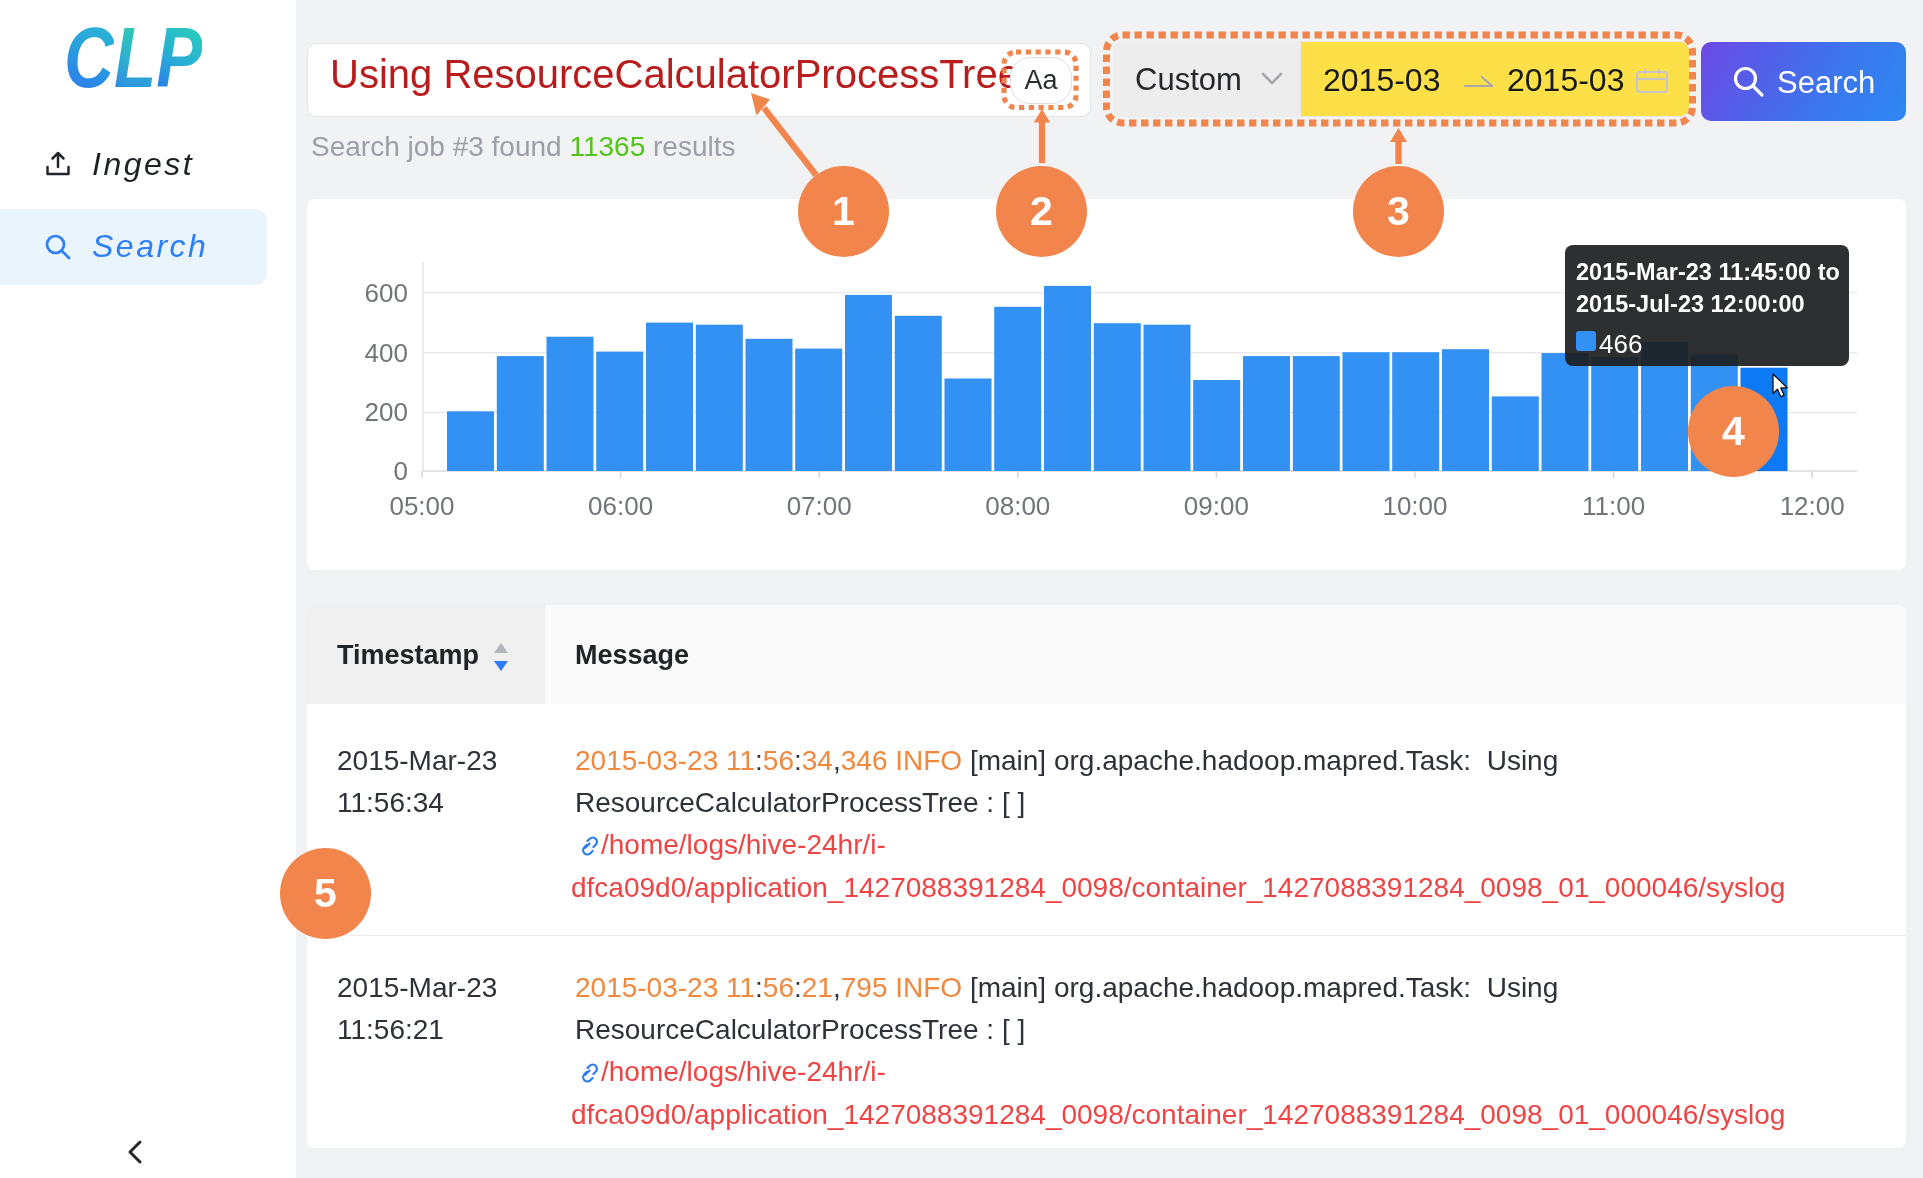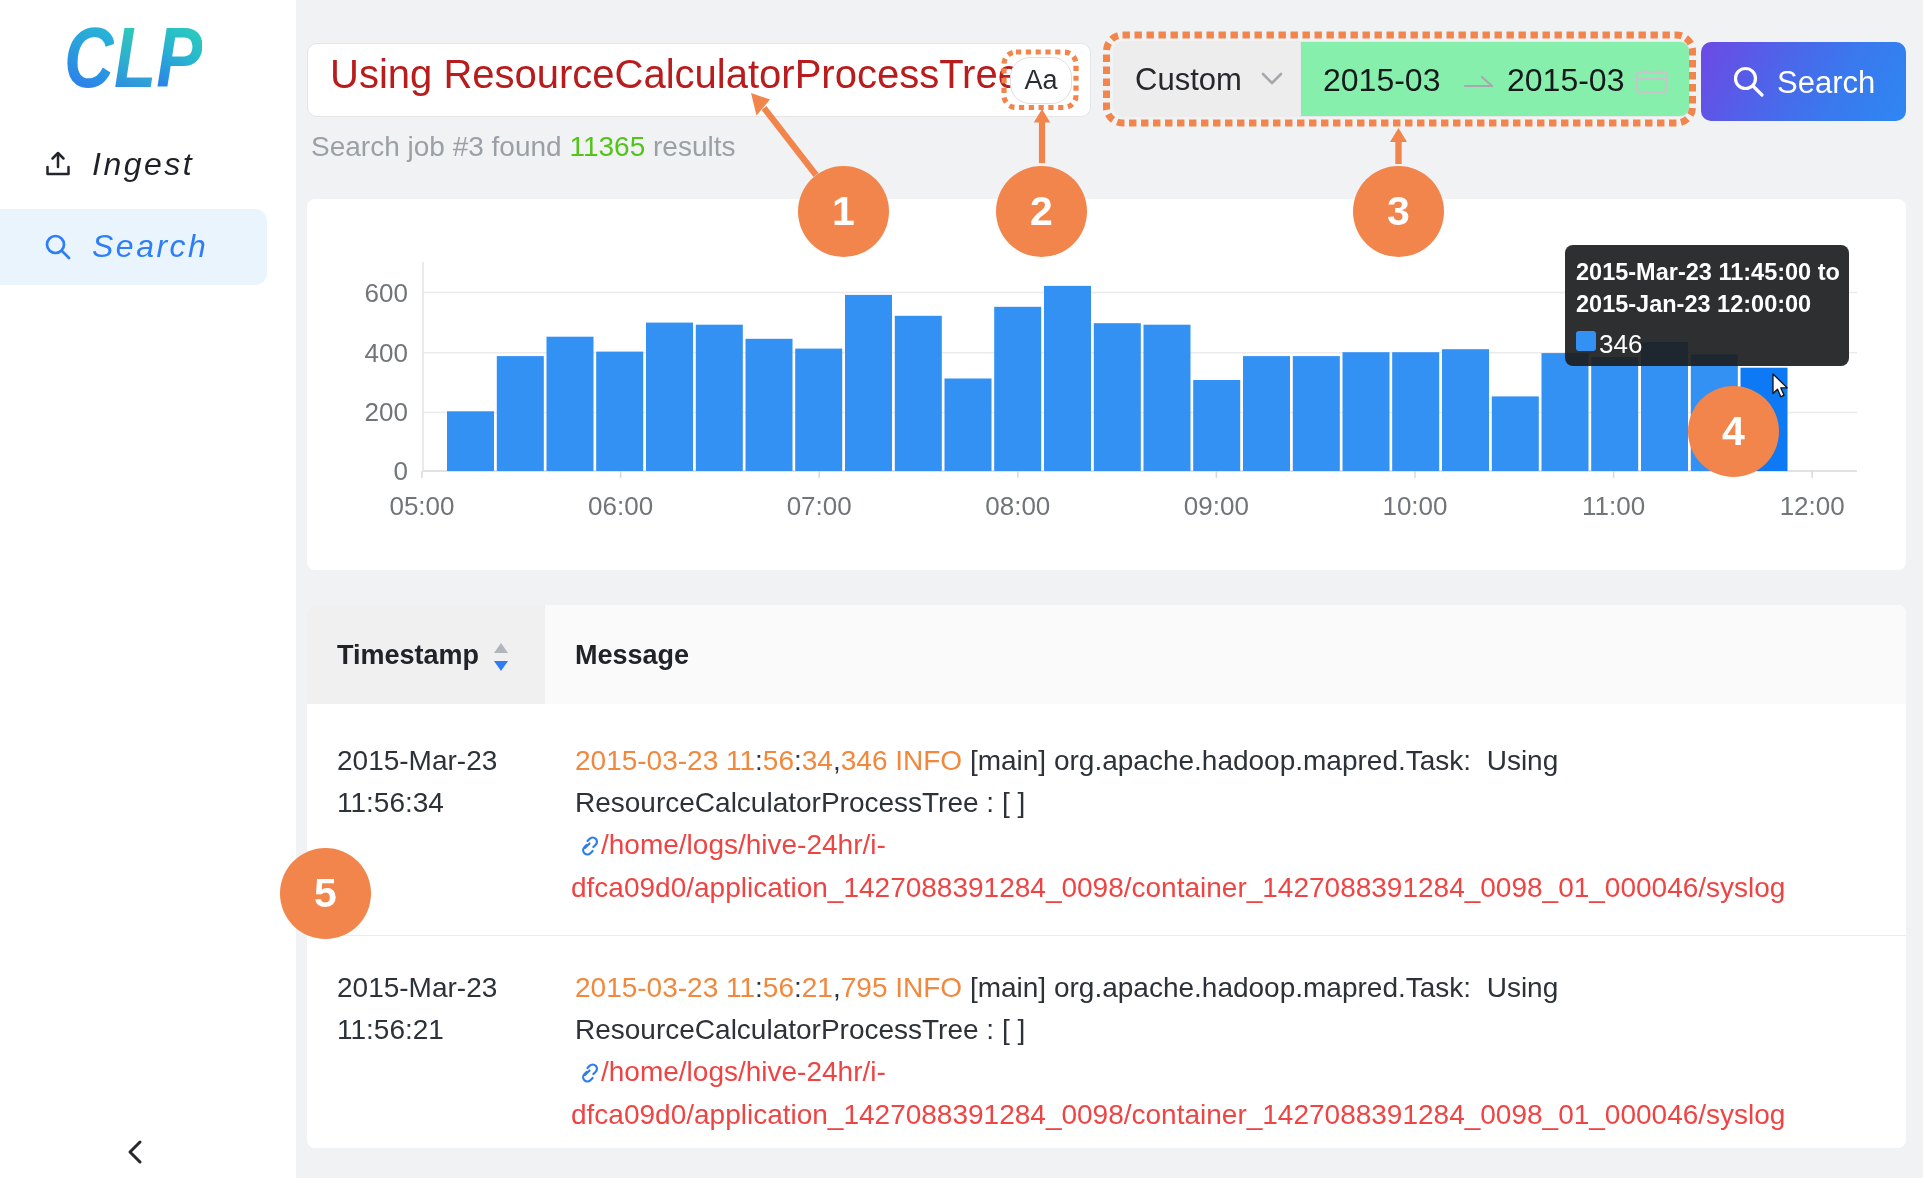--- a/index.html
+++ b/index.html
@@ -26,7 +26,7 @@
     border:1.5px solid #dfdfe3; border-radius:20px; text-align:center; font-size:27px; color:#2a2d31; line-height:44px; }
   #customsel { position:absolute; left:1113px; top:41px; width:187px; height:76px; background:#ededee; border-radius:10px 0 0 10px; }
   #customsel .t { position:absolute; left:22px; top:21px; font-size:31px; color:#26282b; }
-  #datebox { position:absolute; left:1300px; top:41px; width:390px; height:76px; background:#86efac;
+  #datebox { position:absolute; left:1300px; top:41px; width:390px; height:76px; background:#fde047;
     border:1px solid #e8e8eb; border-radius:0 10px 10px 0; }
   .dtxt { position:absolute; top:20px; font-size:32px; color:#17191c; }
   #searchbtn { position:absolute; left:1701px; top:42px; width:205px; height:79px; border-radius:10px;

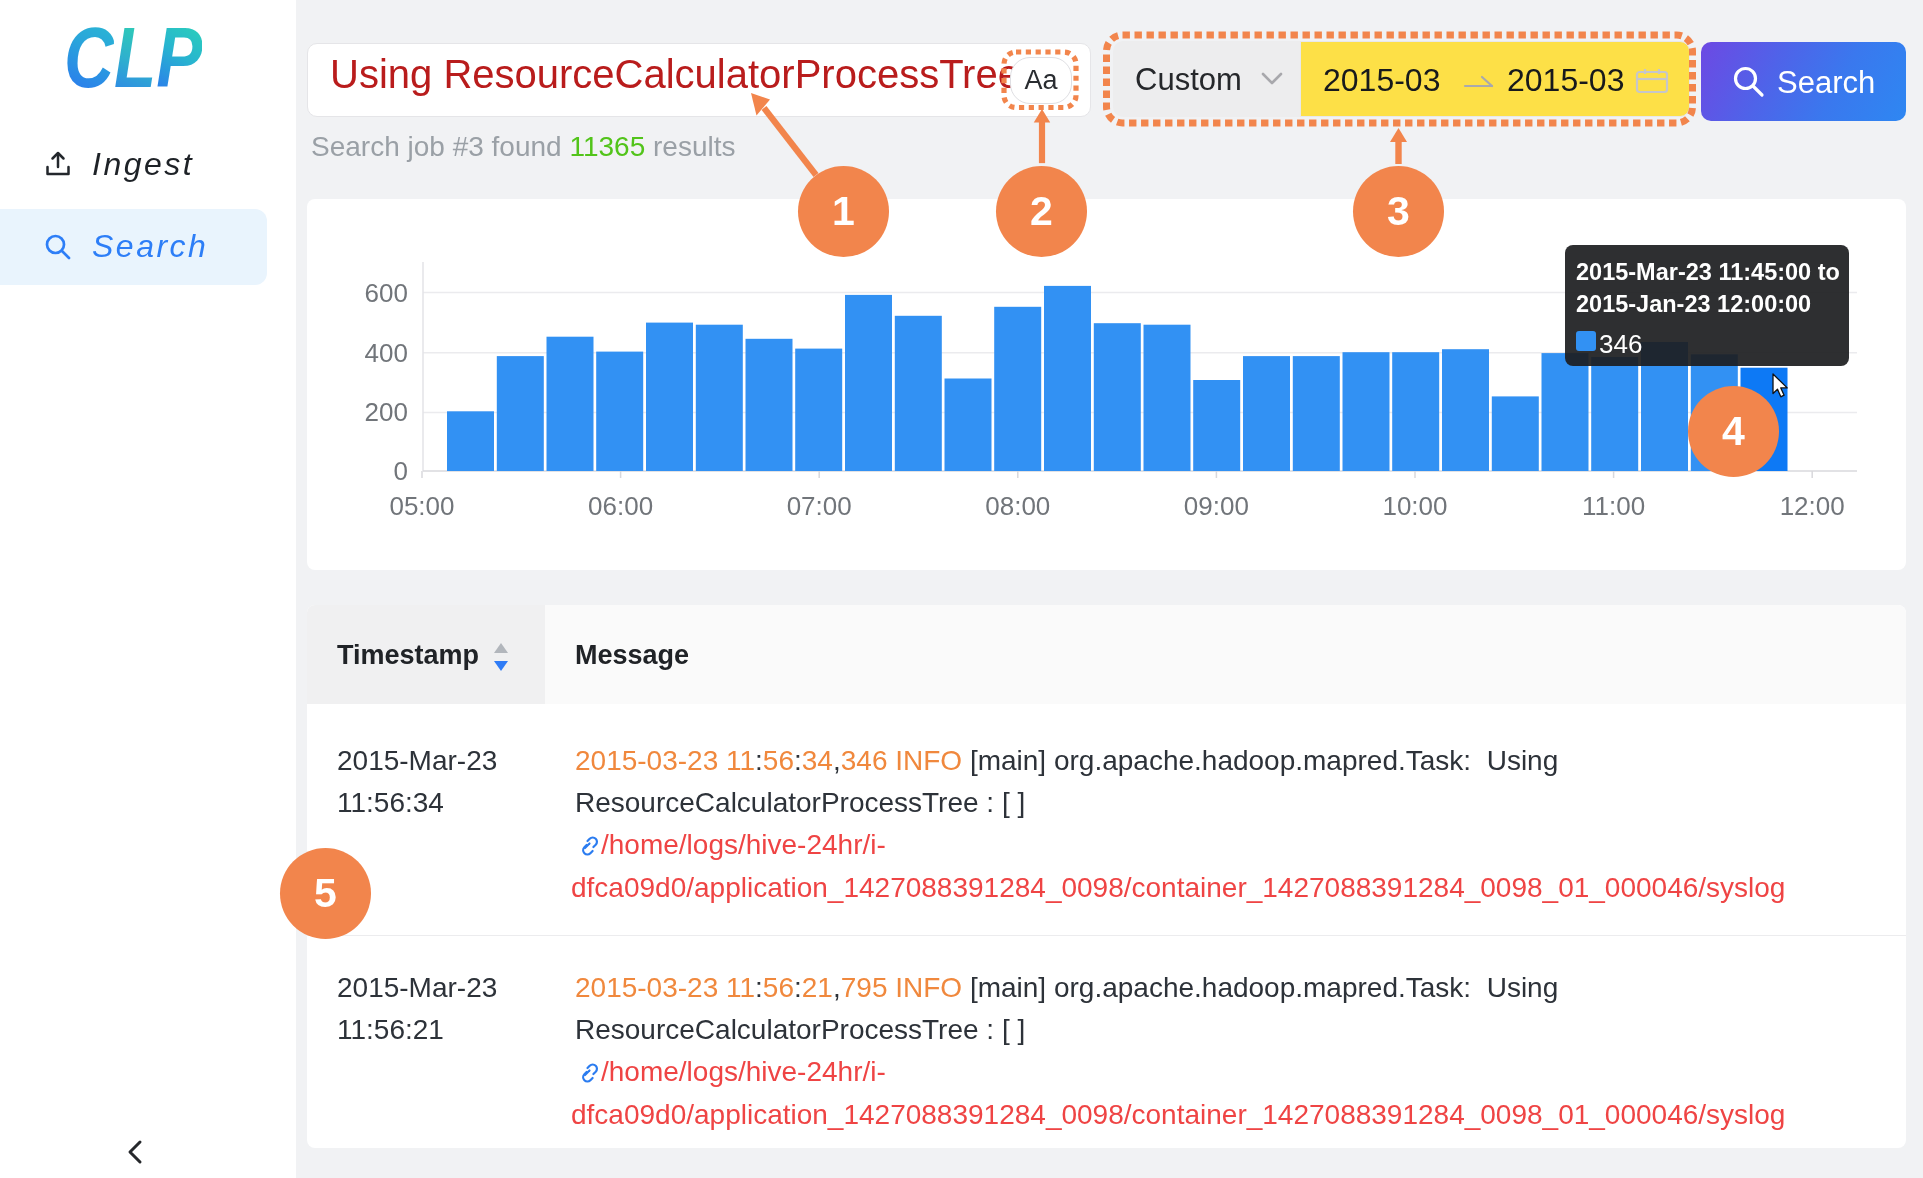--- a/index.html
+++ b/index.html
@@ -216,7 +216,7 @@
 
 <div id="tooltip">
   <div class="l" style="top:14px;">2015-Mar-23 11:45:00 to</div>
-  <div class="l" style="top:46px;">2015-Jan-23 12:00:00</div>
+  <div class="l" style="top:46px;">2015-Jul-23 12:00:00</div>
   <div class="sq"></div>
   <div class="v">346</div>
 </div>

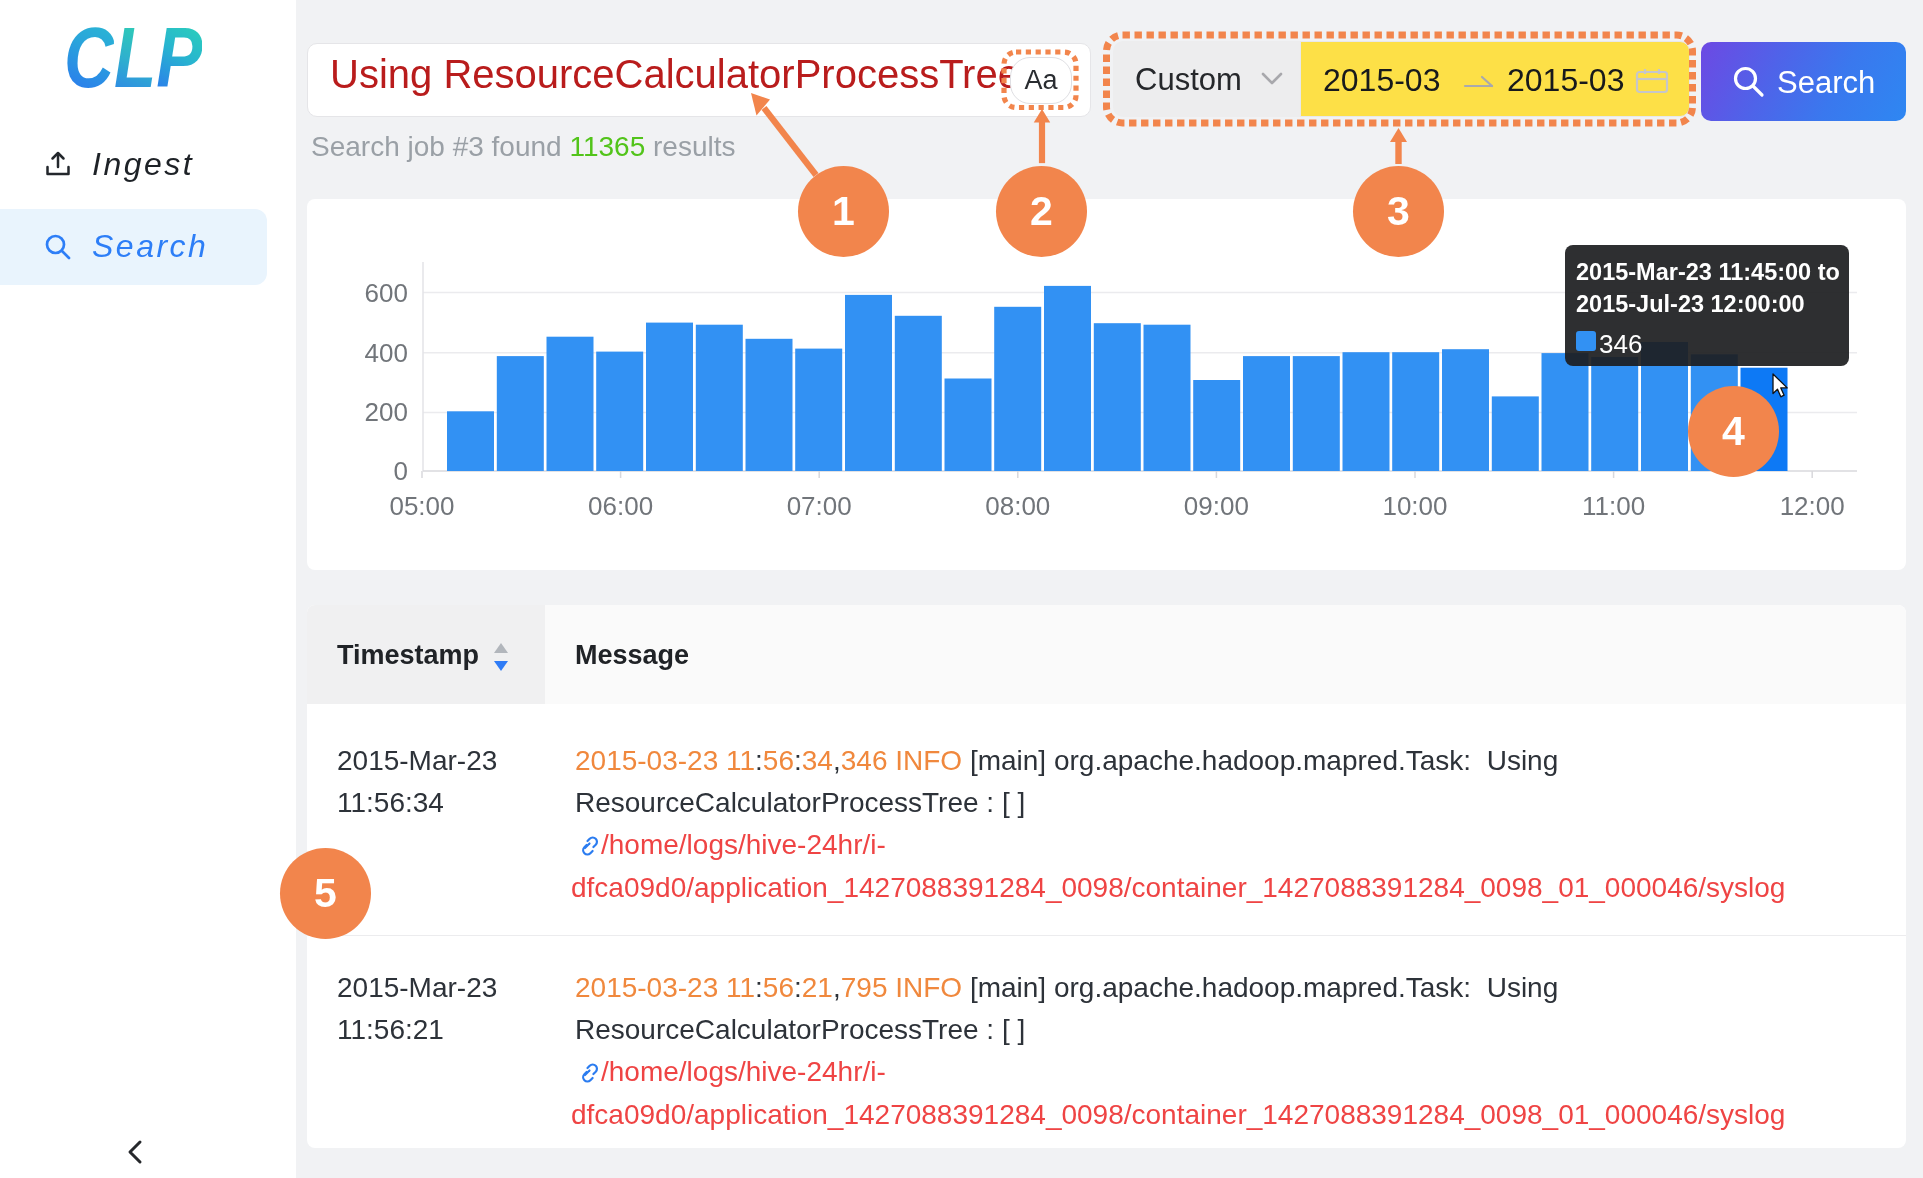--- a/index.html
+++ b/index.html
@@ -218,7 +218,7 @@
   <div class="l" style="top:14px;">2015-Mar-23 11:45:00 to</div>
   <div class="l" style="top:46px;">2015-Jul-23 12:00:00</div>
   <div class="sq"></div>
-  <div class="v">346</div>
+  <div class="v">466</div>
 </div>
 
 <svg class="abs" style="left:1772px; top:373px;" width="17" height="27" viewBox="0 0 17 27">

